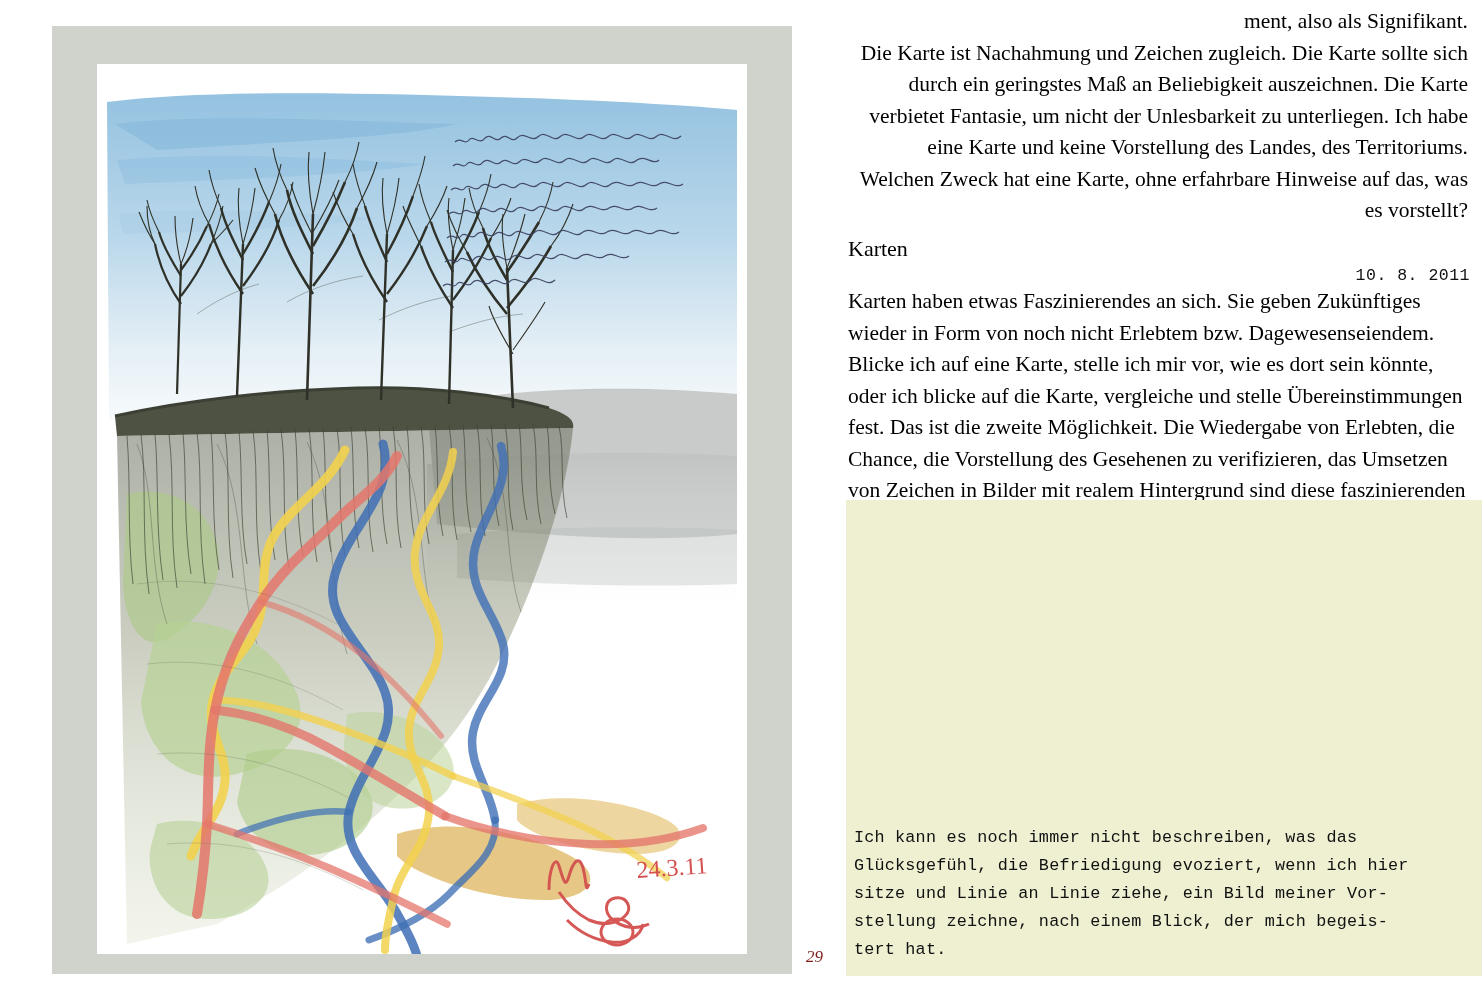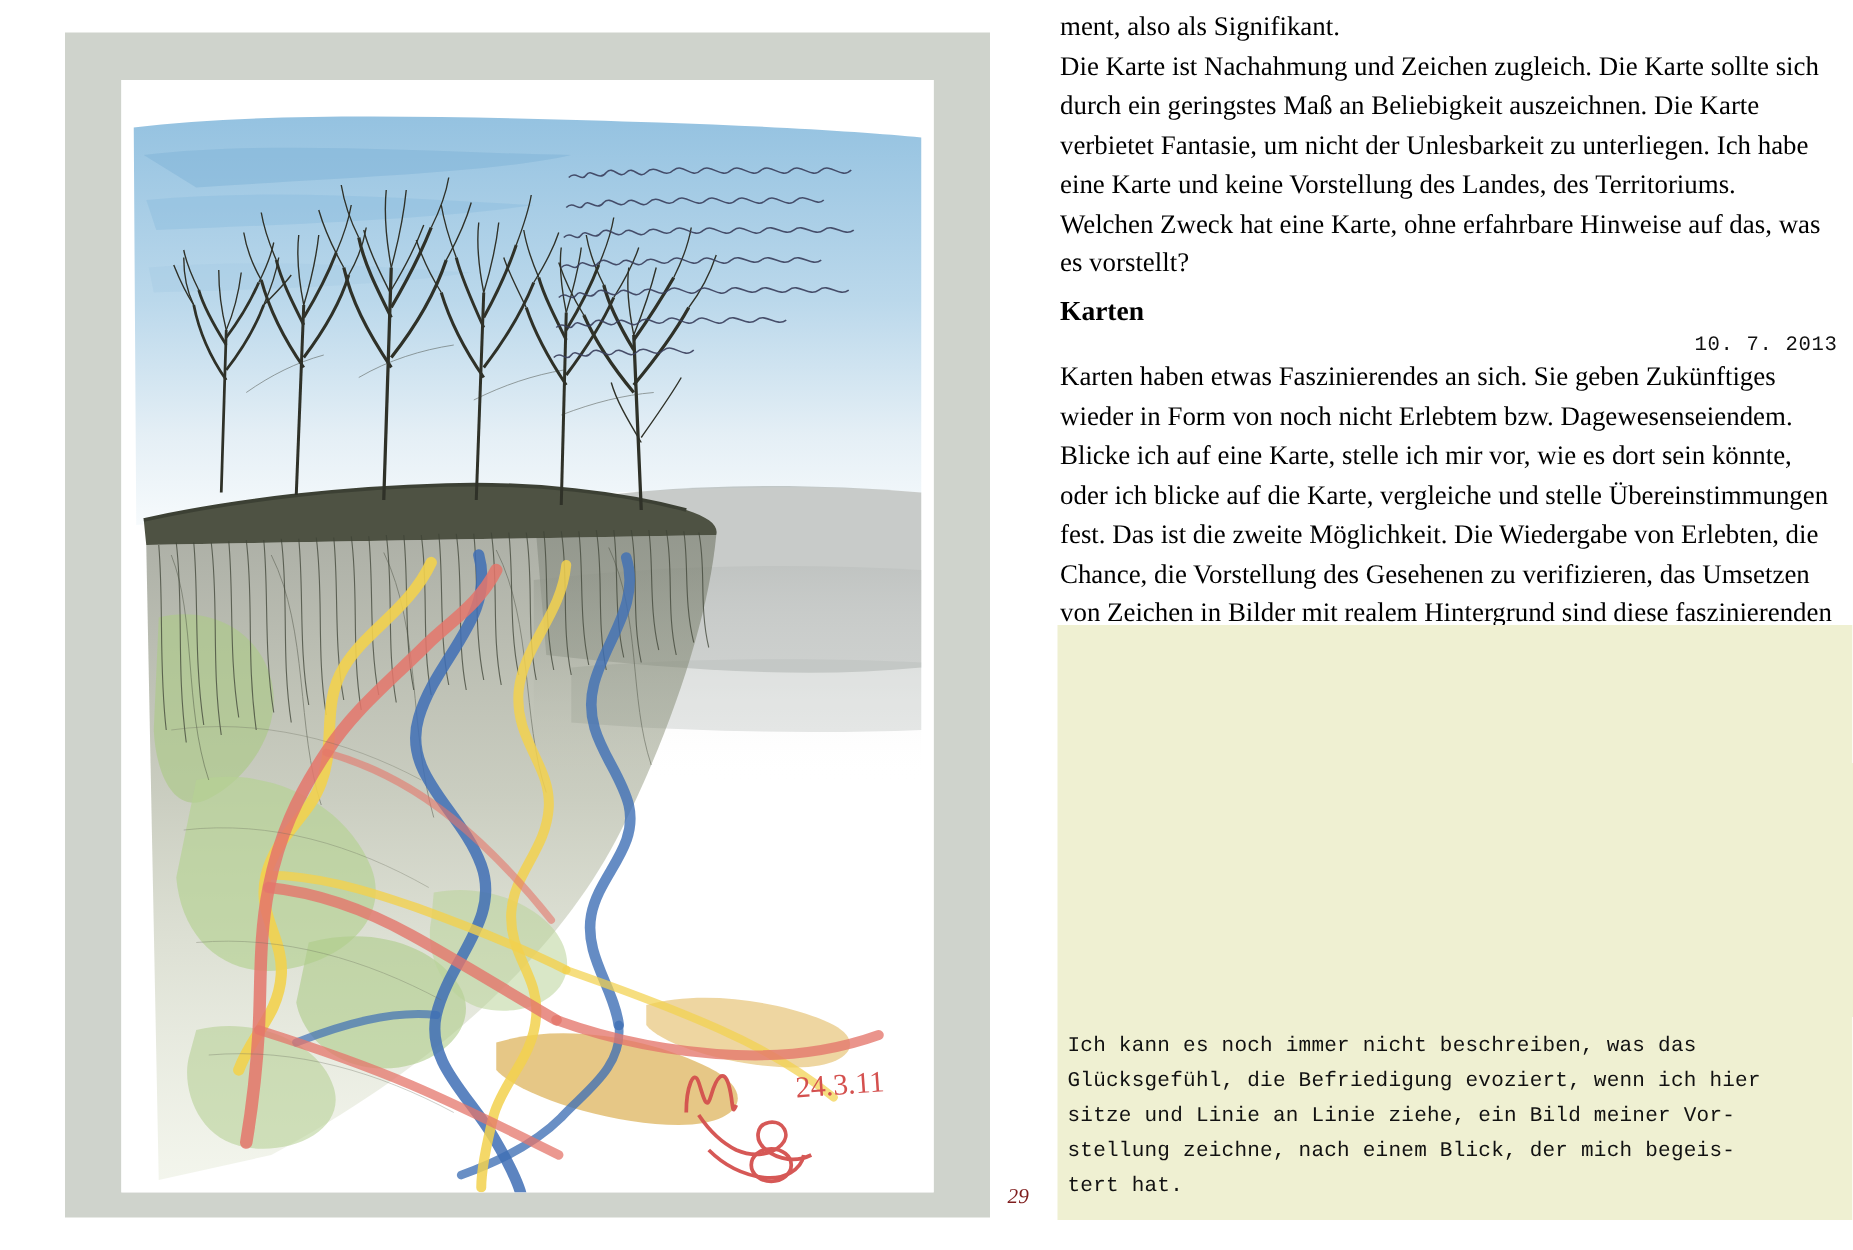--- a/index.html
+++ b/index.html
@@ -82,7 +82,7 @@
     font-size: 21.5px;
     line-height: 31.5px;
     color: #000000;
-    text-align: left;
+    text-align: right;
   }
   .body-text p {
     margin: 0;

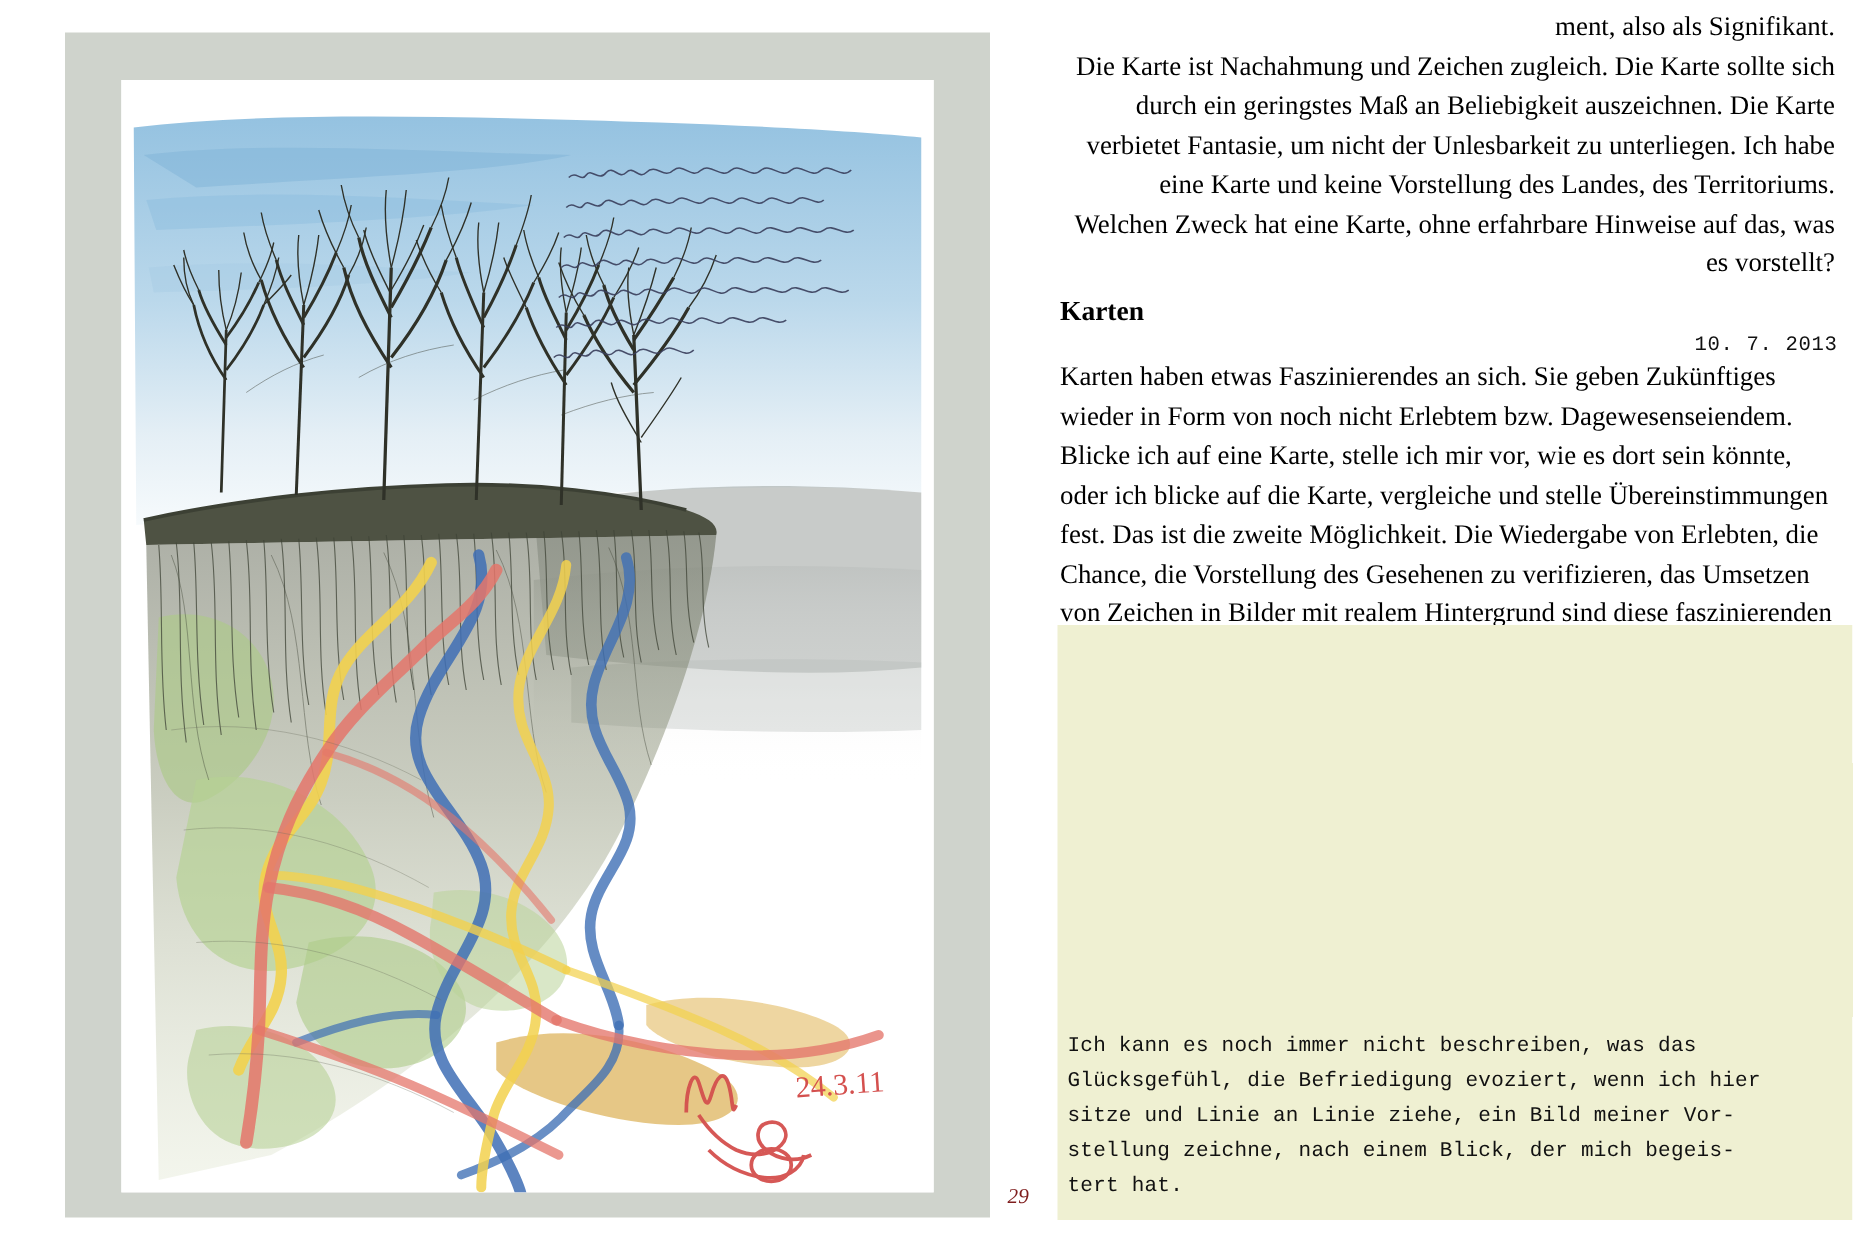--- a/index.html
+++ b/index.html
@@ -93,7 +93,7 @@
     left: 10px;
     top: 236px;
     font-family: "Liberation Serif", serif;
-    font-weight: bold;
+    font-weight: normal;
     font-size: 22px;
     color: #000;
   }

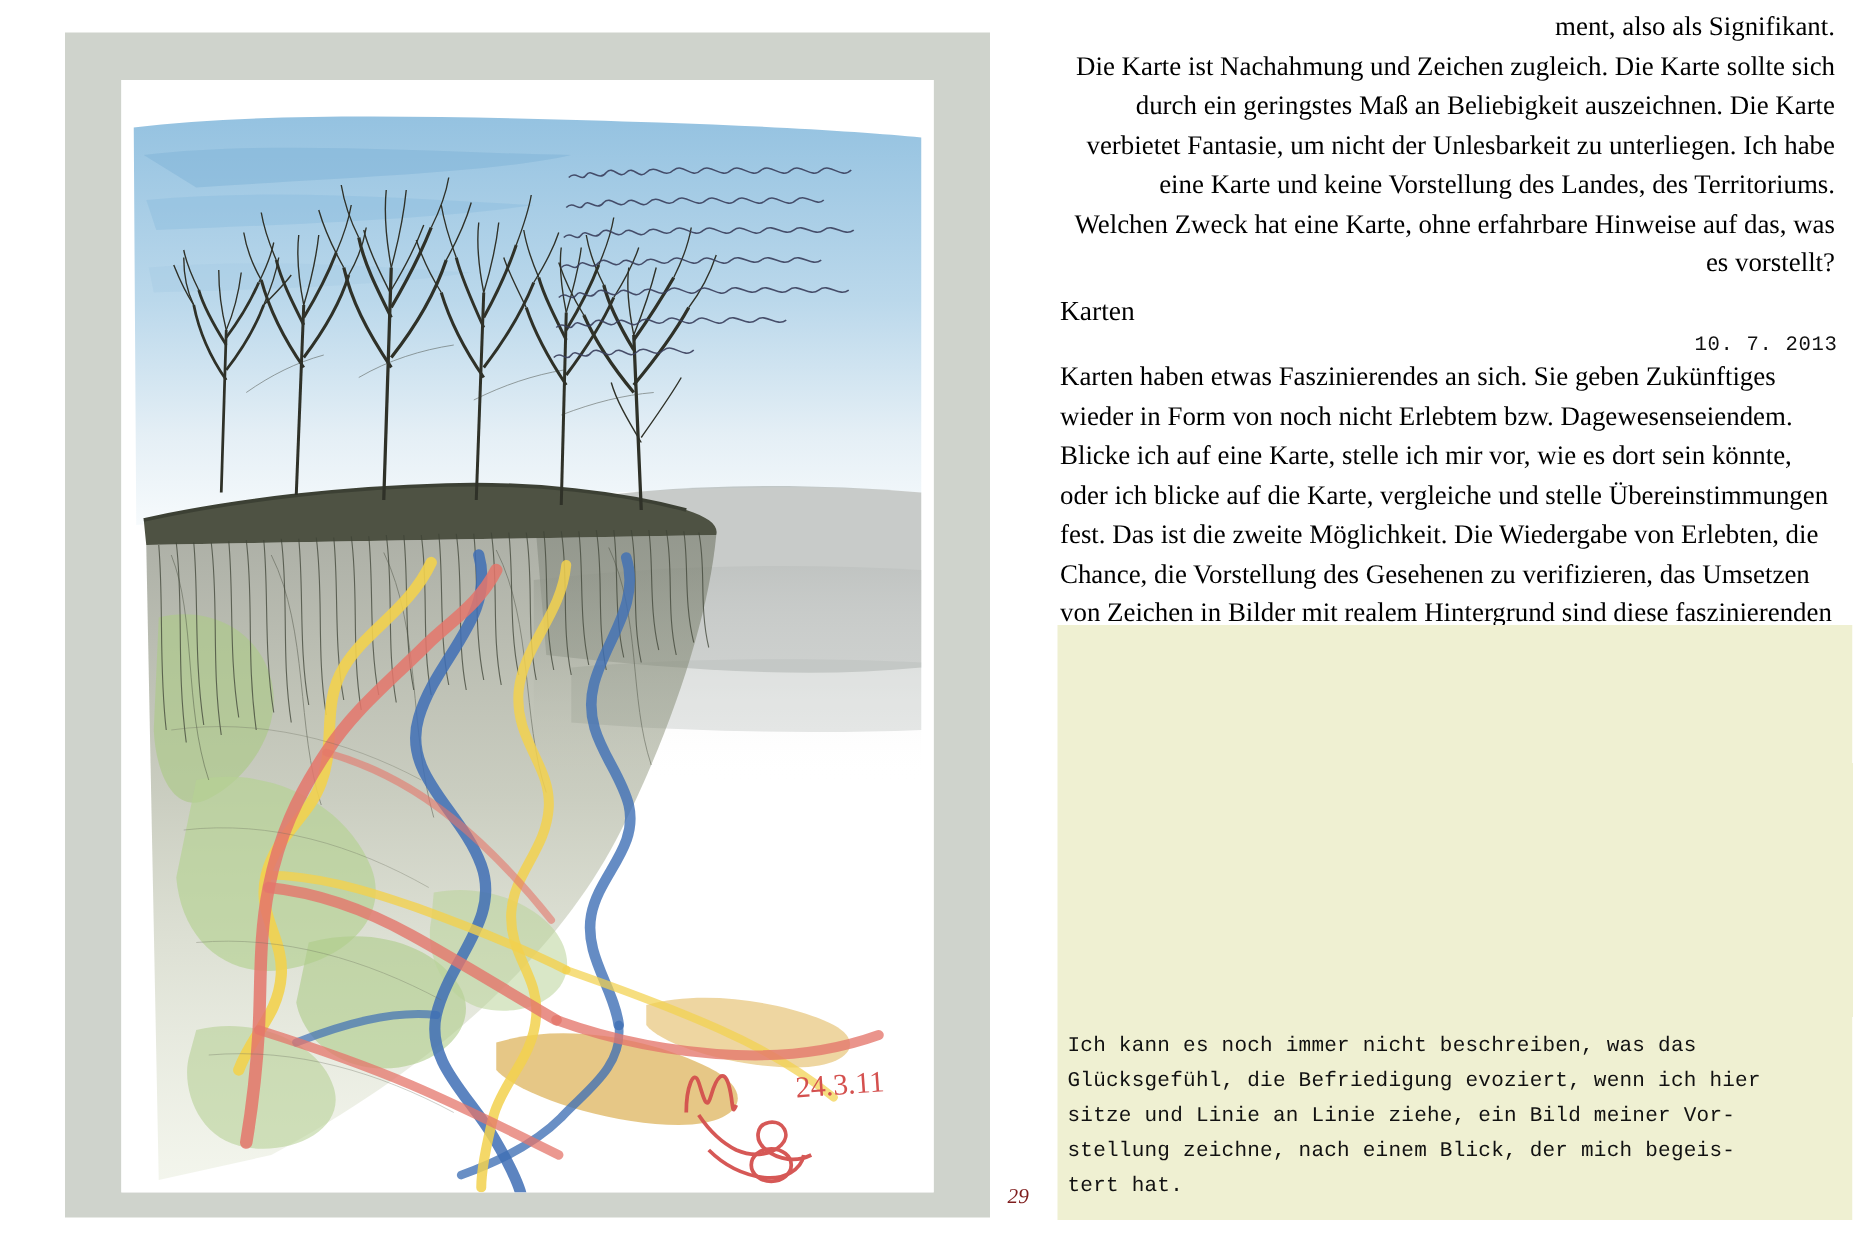--- a/index.html
+++ b/index.html
@@ -413,7 +413,7 @@
 
     <div class="section-head">Karten</div>
 
-    <div class="date-line">10. 7. 2013</div>
+    <div class="date-line">10. 8. 2011</div>
 
     <div class="body-text-2">
       <p>Karten haben etwas Faszinierendes an sich. Sie geben Zukünftiges wieder in Form von noch nicht Erlebtem bzw. Dagewesenseiendem. Blicke ich auf eine Karte, stelle ich mir vor, wie es dort sein könnte, oder ich blicke auf die Karte, vergleiche und stelle Übereinstimmungen fest. Das ist die zweite Möglichkeit. Die Wiedergabe von Erlebten, die Chance, die Vorstellung des Gesehenen zu verifizieren, das Umsetzen von Zeichen in Bilder mit realem Hintergrund sind diese faszinierenden Elemente von Karten. Sie</p>

